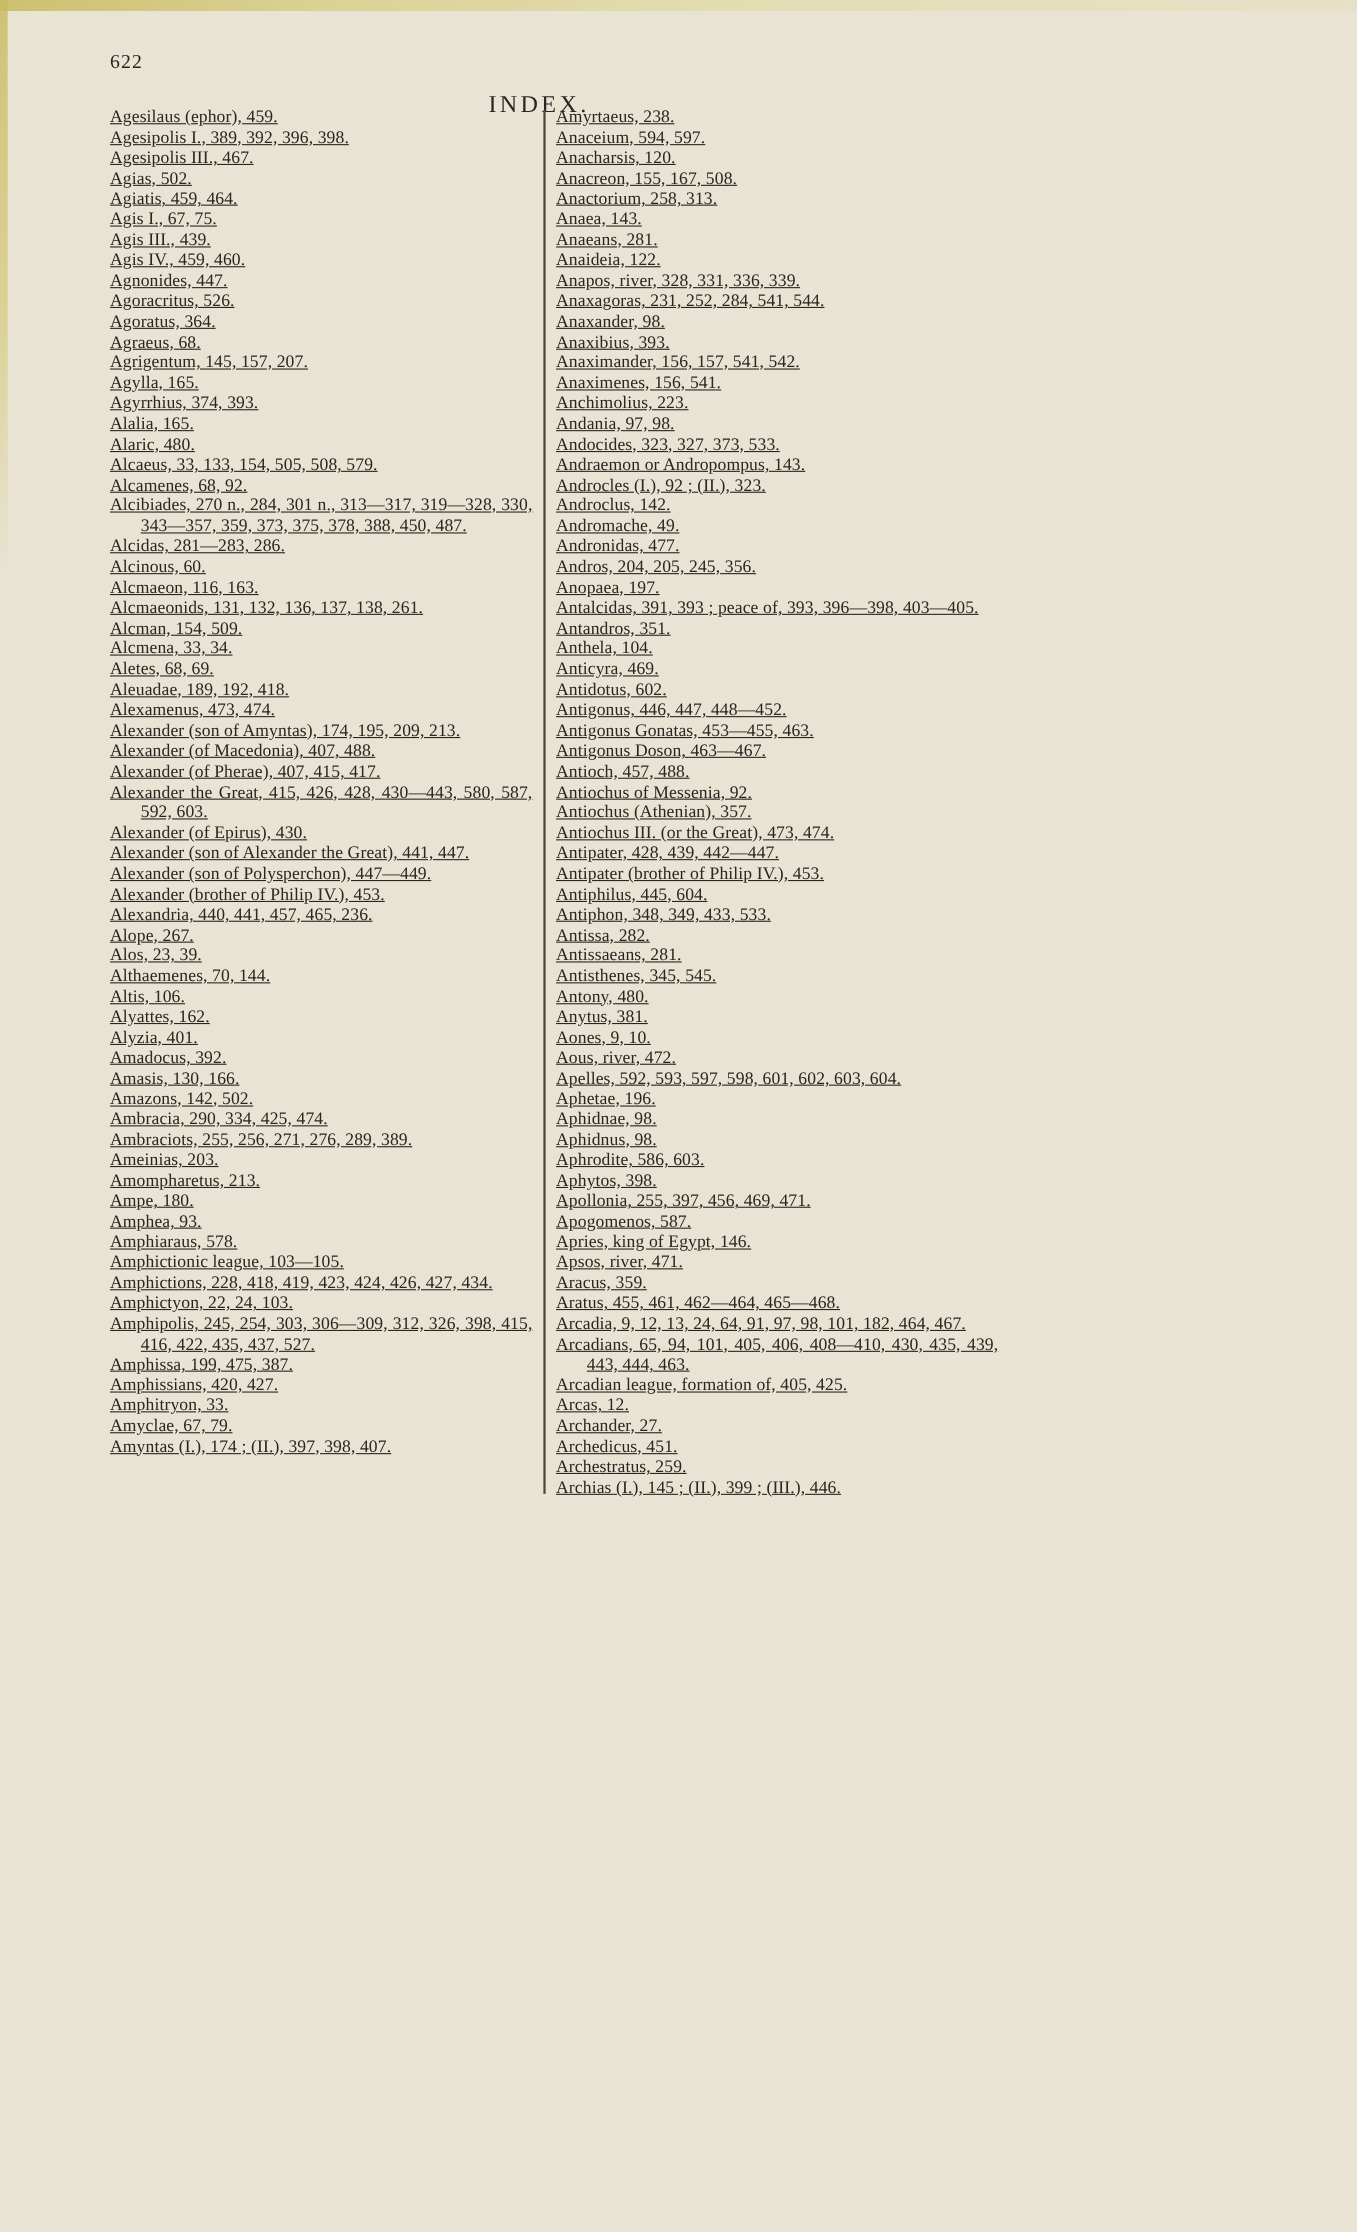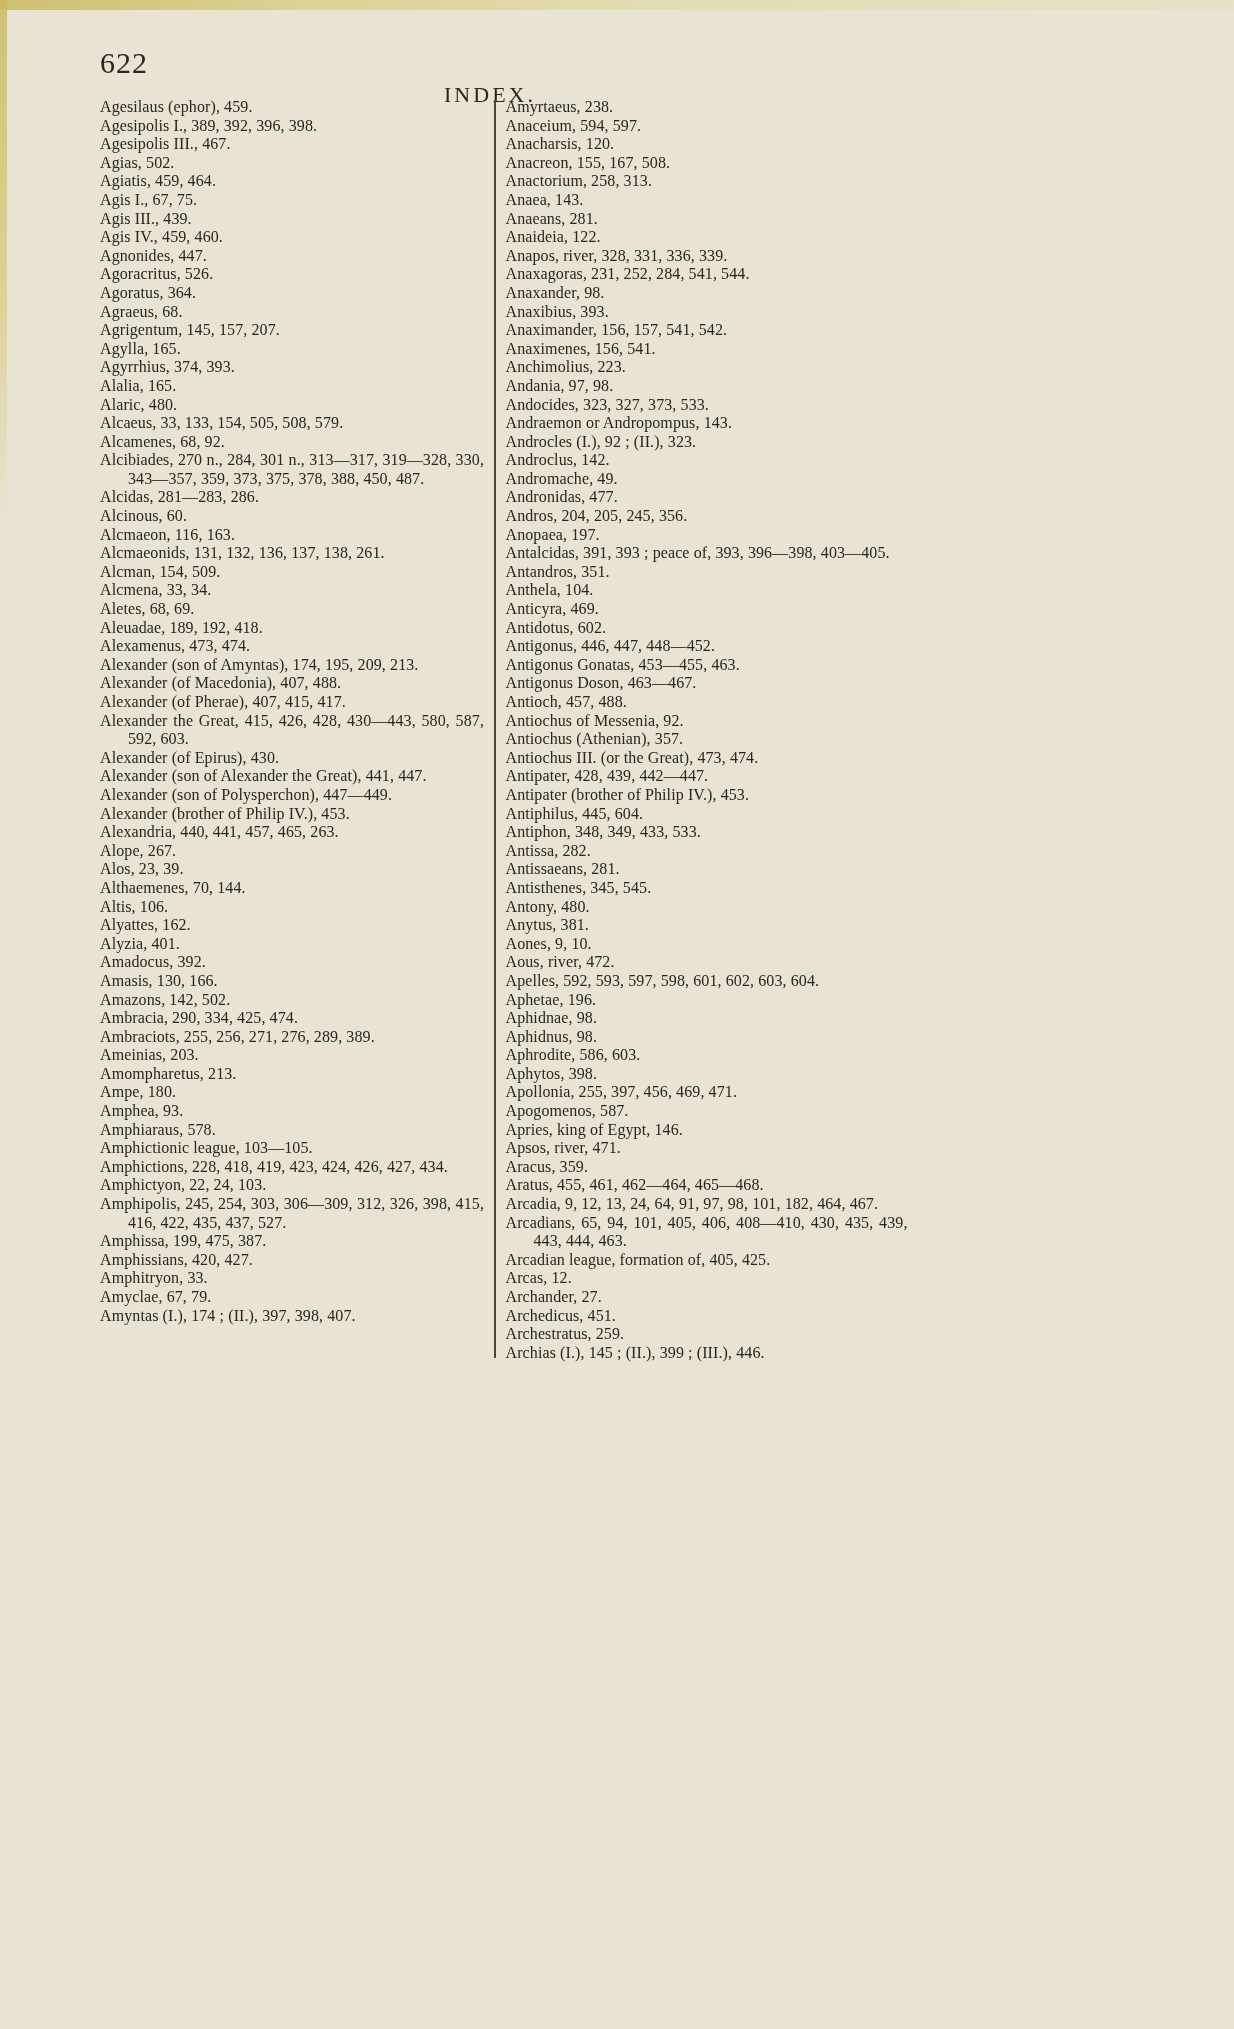--- a/index.html
+++ b/index.html
@@ -41,7 +41,7 @@
     position: absolute;
     left: 0;
     top: 0;
-    font-size: 30px;
+    font-size: 18px;
     letter-spacing: 1px;
   }
   .page-title {

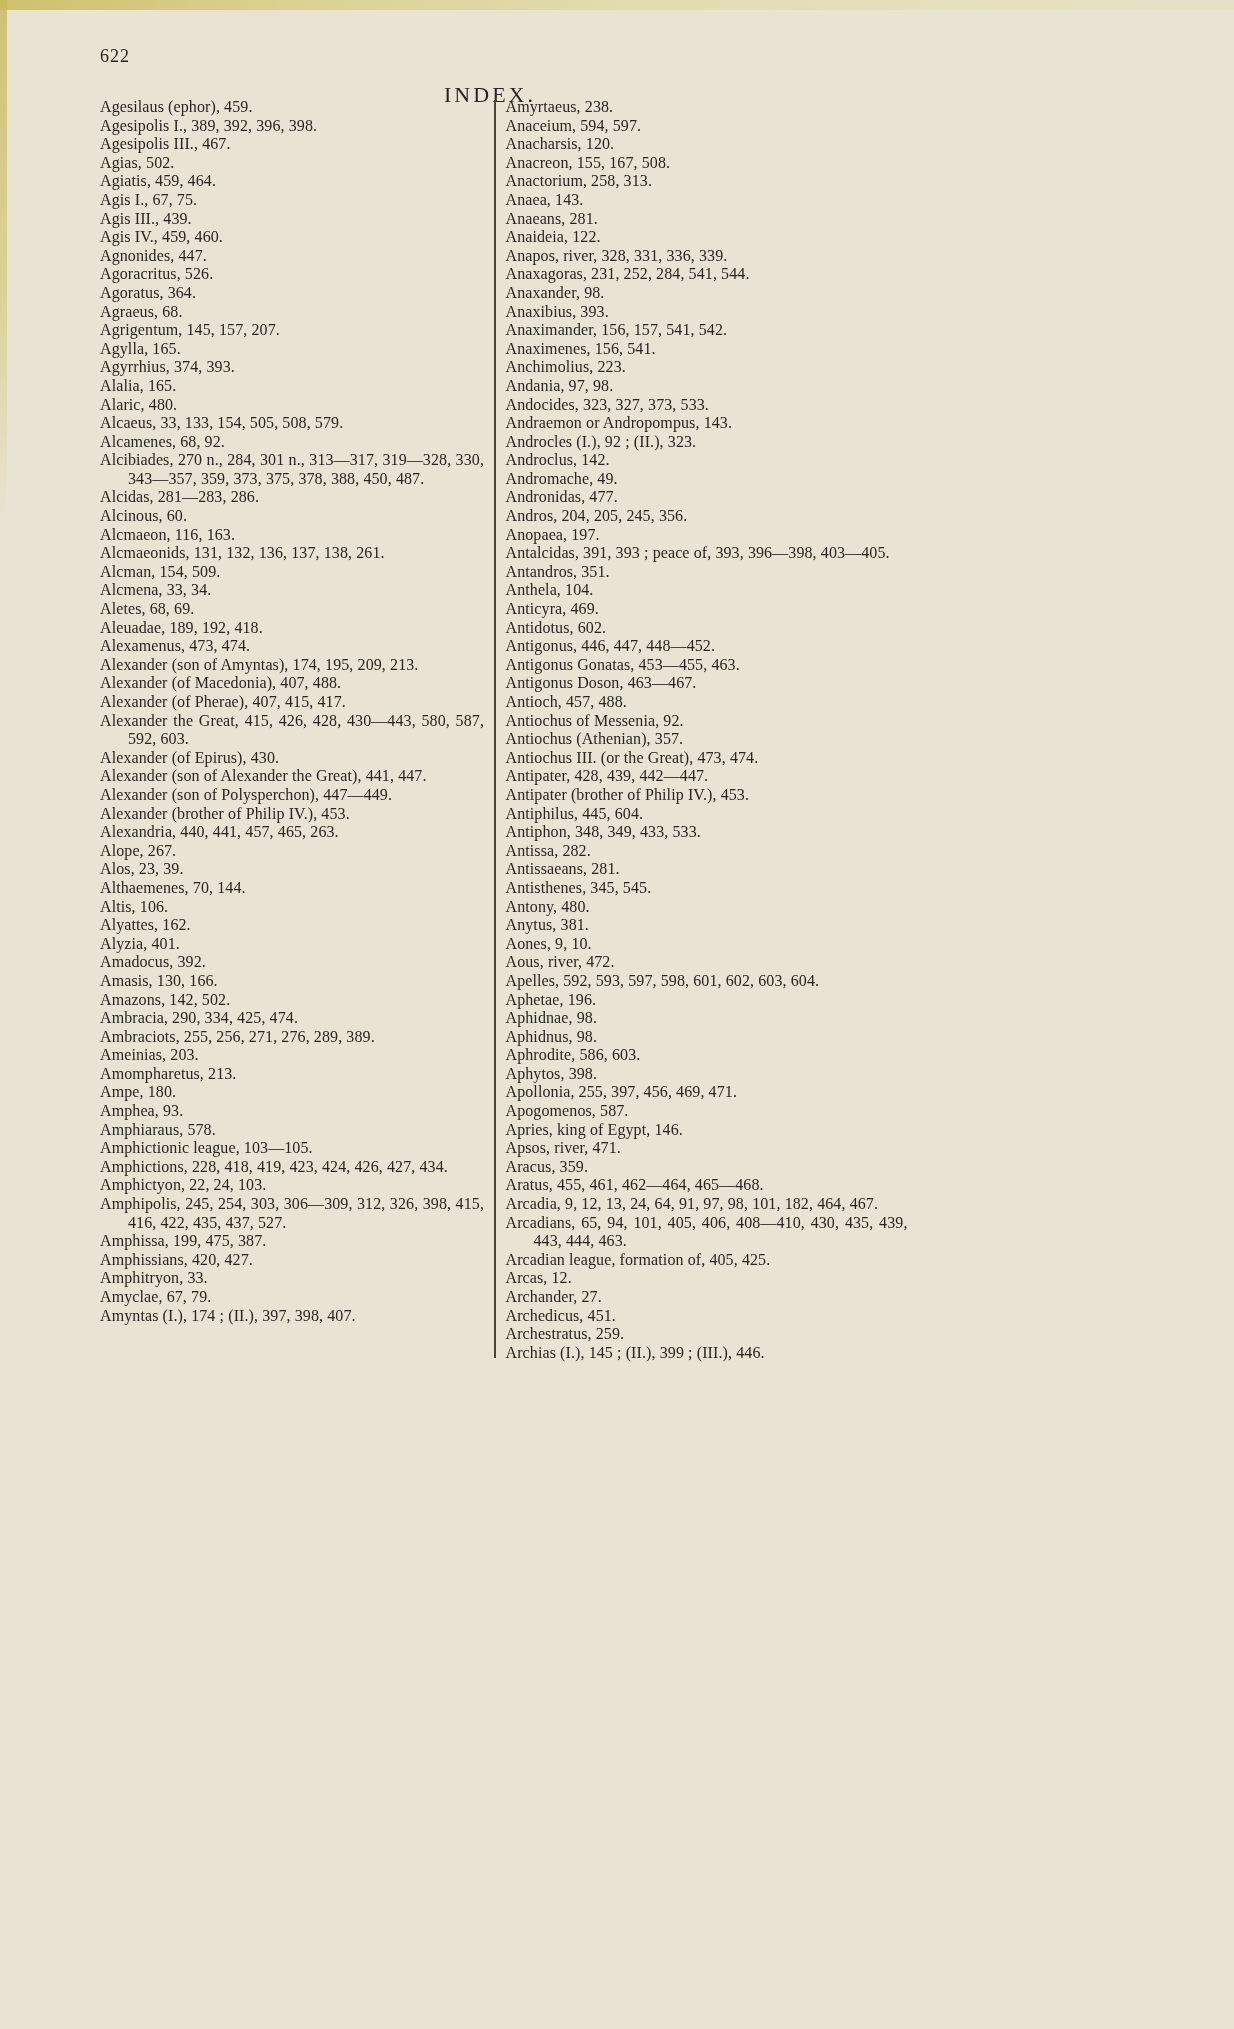--- a/index.html
+++ b/index.html
@@ -67,6 +67,7 @@
     line-height: 18.6px;
     text-align: justify;
     letter-spacing: 0.1px;
+    text-decoration: underline;
   }
   .col-left  { width: 384px; }
   .col-right { width: 402px; }

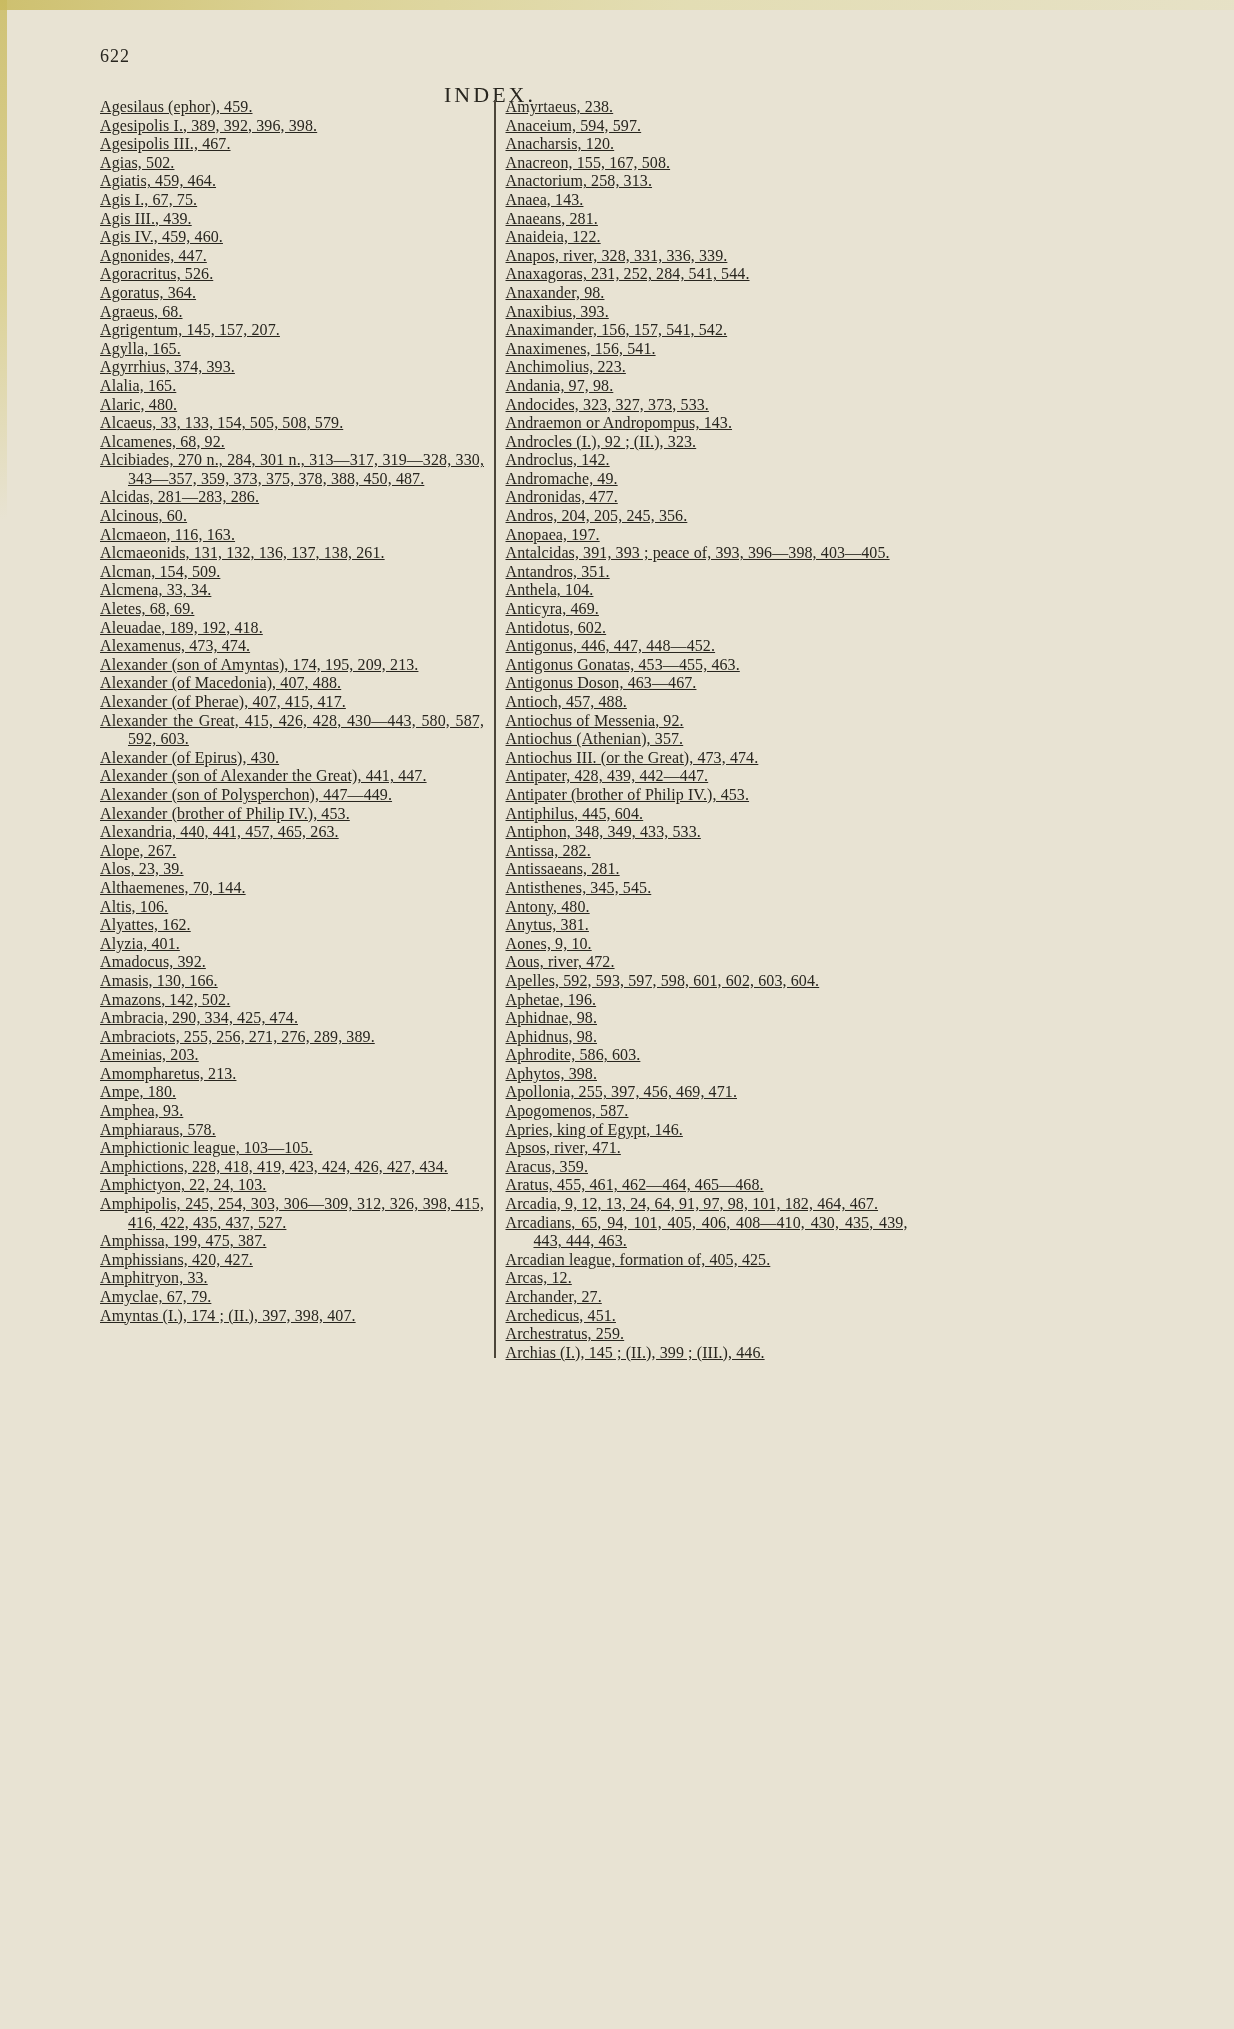--- a/index.html
+++ b/index.html
@@ -171,7 +171,7 @@
 
       <p class="entry">Alexander (brother of Philip IV.), 453.</p>
 
-      <p class="entry">Alexandria, 440, 441, 457, 465, 263.</p>
+      <p class="entry">Alexandria, 440, 441, 457, 465, 236.</p>
 
       <p class="entry">Alope, 267.</p>
 

